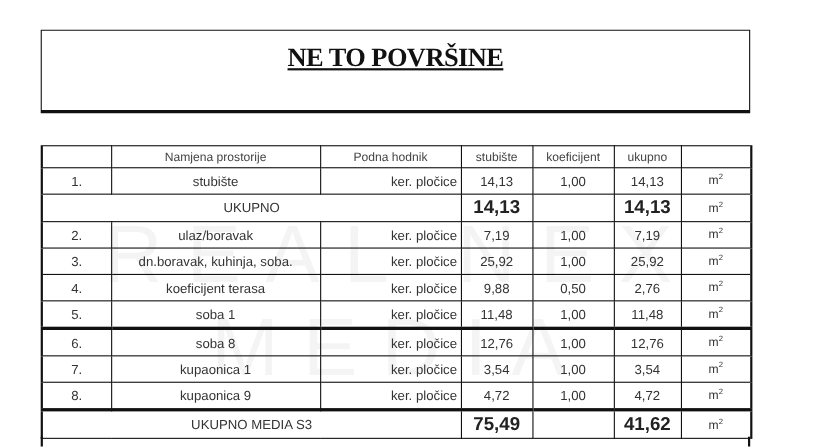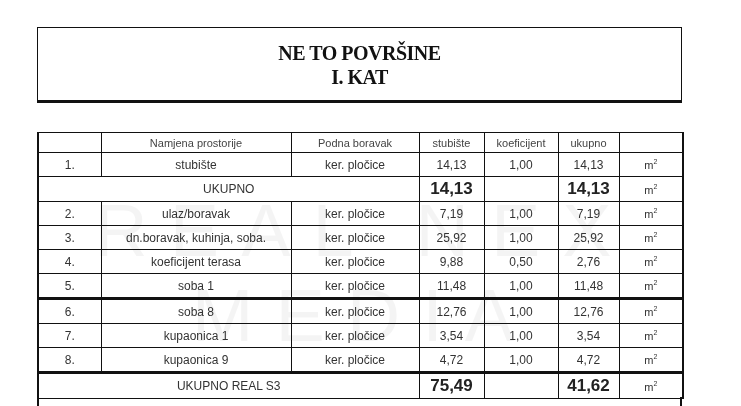--- a/index.html
+++ b/index.html
@@ -15,7 +15,7 @@
     border: 1px solid #111; border-bottom: 3px solid #111;
     text-align: center;
     font-family: "Liberation Serif", serif; font-weight: bold; color: #111;
-    font-size: 20px; line-height: 24px; letter-spacing: -0.5px;
+    font-size: 24px; line-height: 24px; letter-spacing: -0.5px; text-decoration: underline;
   }
   .title-box .l1 { margin-top: 13px; display: block; }
   .title-box .l2 { display: block; }

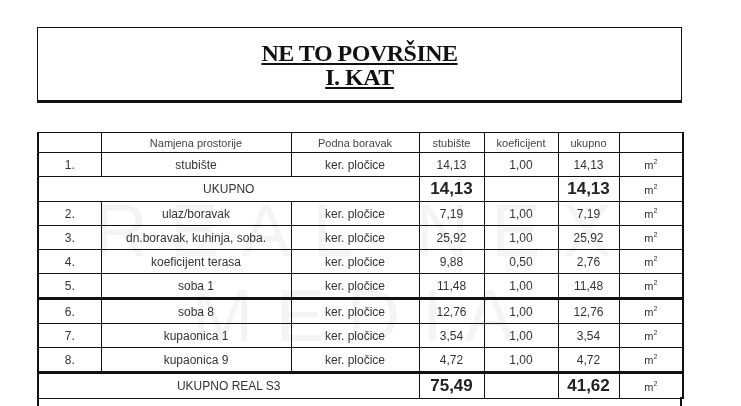--- a/index.html
+++ b/index.html
@@ -59,7 +59,6 @@
 <div class="sheet">
   <div class="title-box">
     <span class="l1">NE TO POVRŠINE</span>
-    <span class="l2">I. KAT</span>
   </div>
 
   <table class="grid">

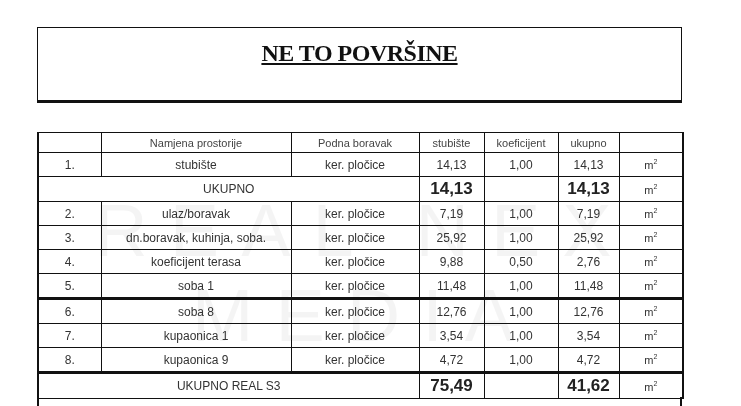--- a/index.html
+++ b/index.html
@@ -75,7 +75,7 @@
         <tr class="hdr">
       <td class="outer-l"></td>
       <td>Namjena prostorije</td>
-      <td>Podna boravak</td>
+      <td>Podna hodnik</td>
       <td>stubište</td>
       <td>koeficijent</td>
       <td>ukupno</td>

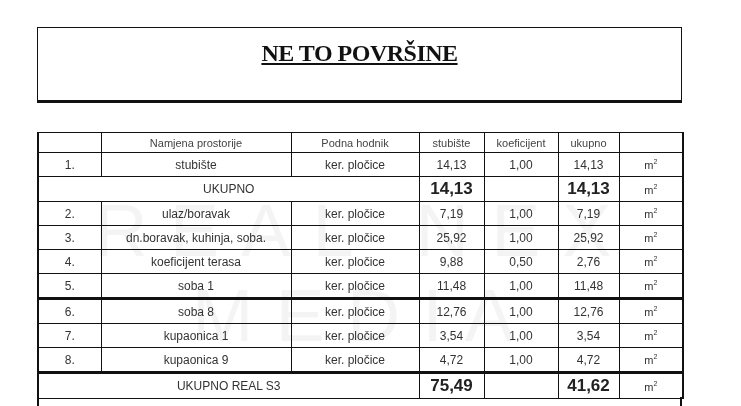--- a/index.html
+++ b/index.html
@@ -34,7 +34,7 @@
   table.grid tr.sum td { height: 24px; }
   table.grid tr.sec td { height: 21px; font-size: 11px; }
   table.grid tr.sum td.big { font-size: 17px; font-weight: bold; color: #222; }
-  table.grid td.left { text-align: center; }
+  table.grid td.left { text-align: right; }
   table.grid td.unit { font-size: 11px; }
   table.grid td.unit sup { font-size: 7px; }
   table.grid tr.thick-top td { border-top: 3px solid #111; }

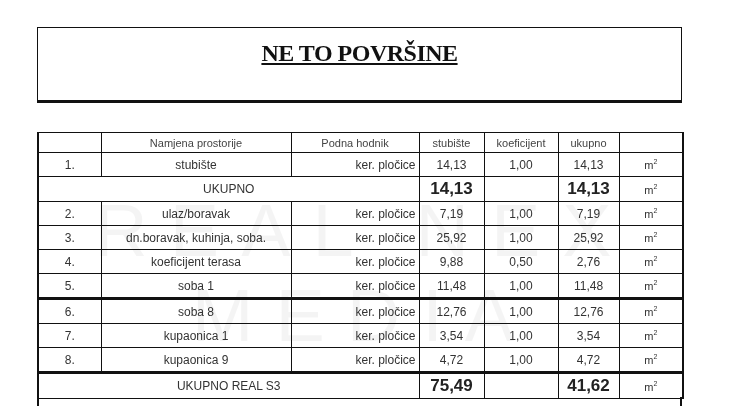--- a/index.html
+++ b/index.html
@@ -166,7 +166,7 @@
     </tr>
 
     <tr class="sum thick-top">
-      <td class="outer-l" colspan="3">UKUPNO REAL S3</td>
+      <td class="outer-l" colspan="3">UKUPNO MEDIA S3</td>
       <td class="big">75,49</td>
       <td></td>
       <td class="big">41,62</td>

